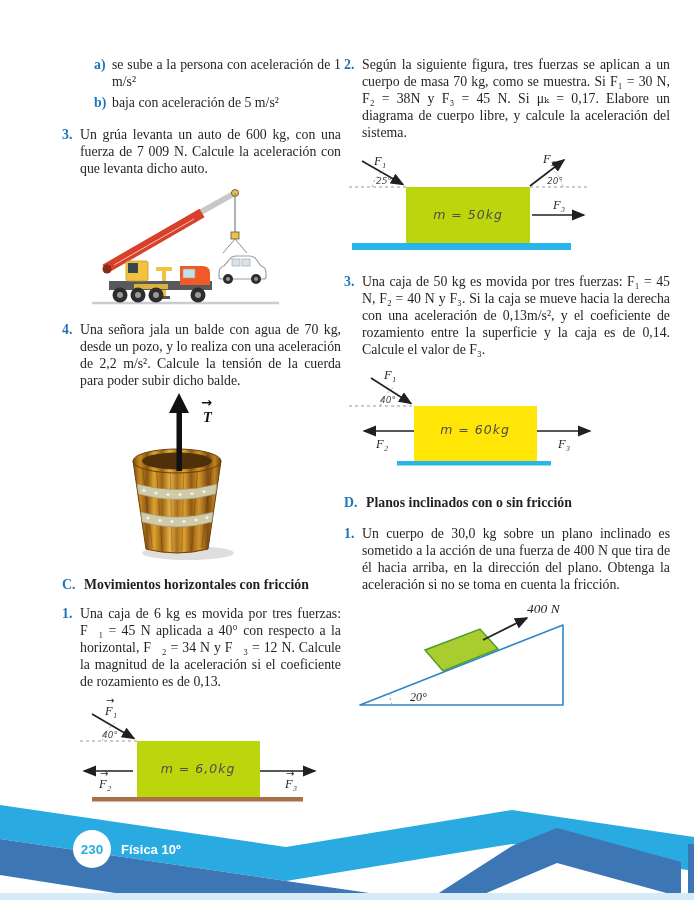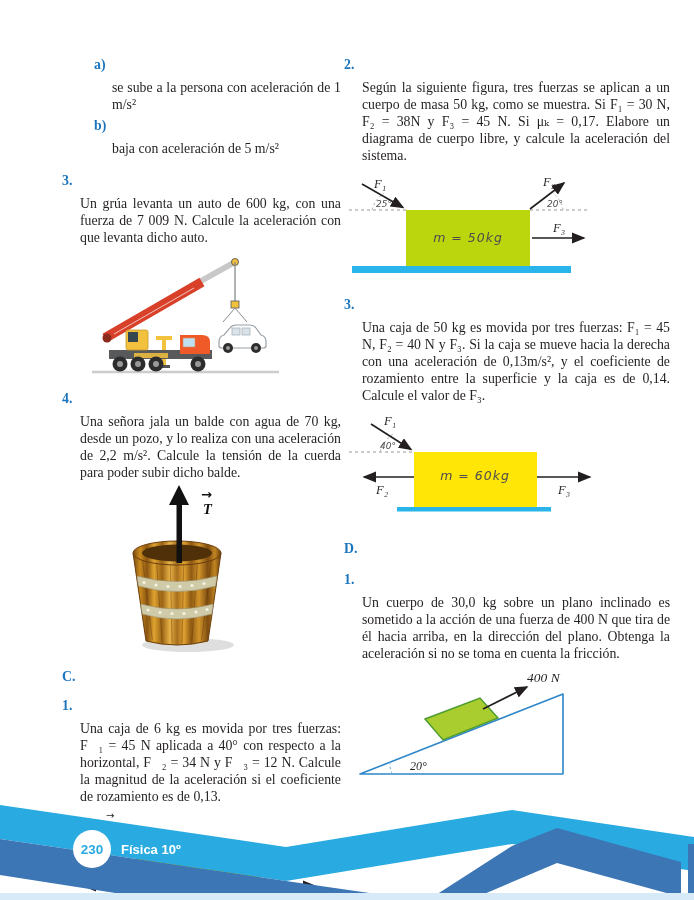--- a/index.html
+++ b/index.html
@@ -10,7 +10,7 @@
   .col-right{left:344px;width:326px;}
   .prob{display:flex;font-size:13.8px;line-height:17px;text-align:justify;}
   .pnum{color:#1C75BC;font-weight:bold;flex:0 0 18px;}
-  .ptext{flex:1;margin-top:23px;}
+  .ptext{flex:1;}
   .subitem{margin-left:32px;}
   .subitem .pnum{flex:0 0 18px;}
   .sechead{display:flex;font-size:13.8px;line-height:17px;font-weight:bold;}

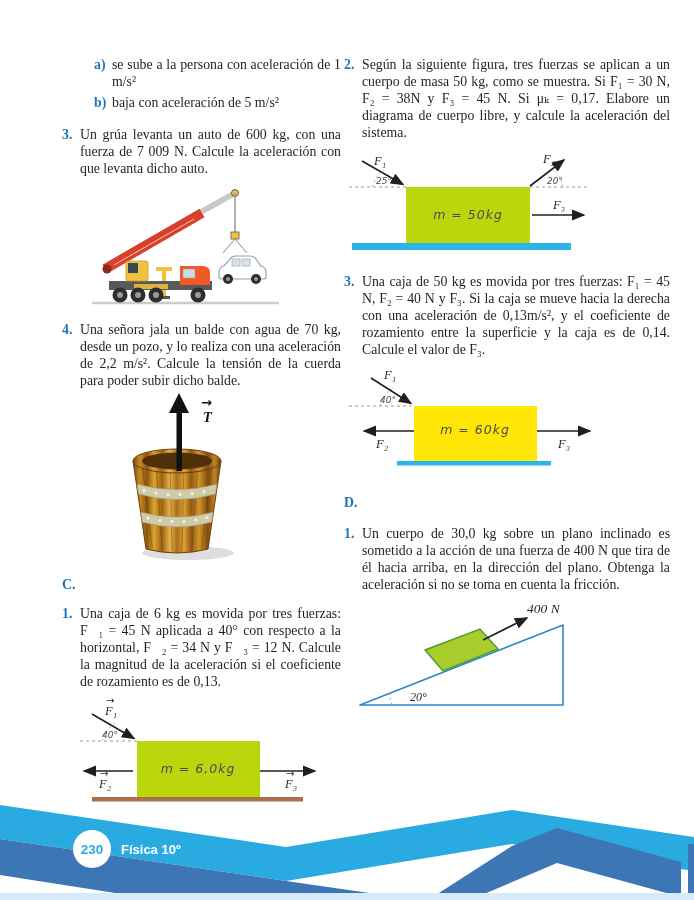--- a/index.html
+++ b/index.html
@@ -201,7 +201,7 @@
 
     <div class="prob">
       <span class="pnum">2.</span>
-      <div class="ptext">Según la siguiente figura, tres fuerzas se aplican a un cuerpo de masa 50 kg, como se muestra. Si  F₁ = 30 N, F₂ = 38N y F₃ = 45 N. Si μₖ = 0,17. Elabore un diagrama de cuerpo libre, y calcule la aceleración del sistema.</div>
+      <div class="ptext">Según la siguiente figura, tres fuerzas se aplican a un cuerpo de masa 70 kg, como se muestra. Si  F₁ = 30 N, F₂ = 38N y F₃ = 45 N. Si μₖ = 0,17. Elabore un diagrama de cuerpo libre, y calcule la aceleración del sistema.</div>
     </div>
 
     <div class="figwrap" style="margin-top:12px">

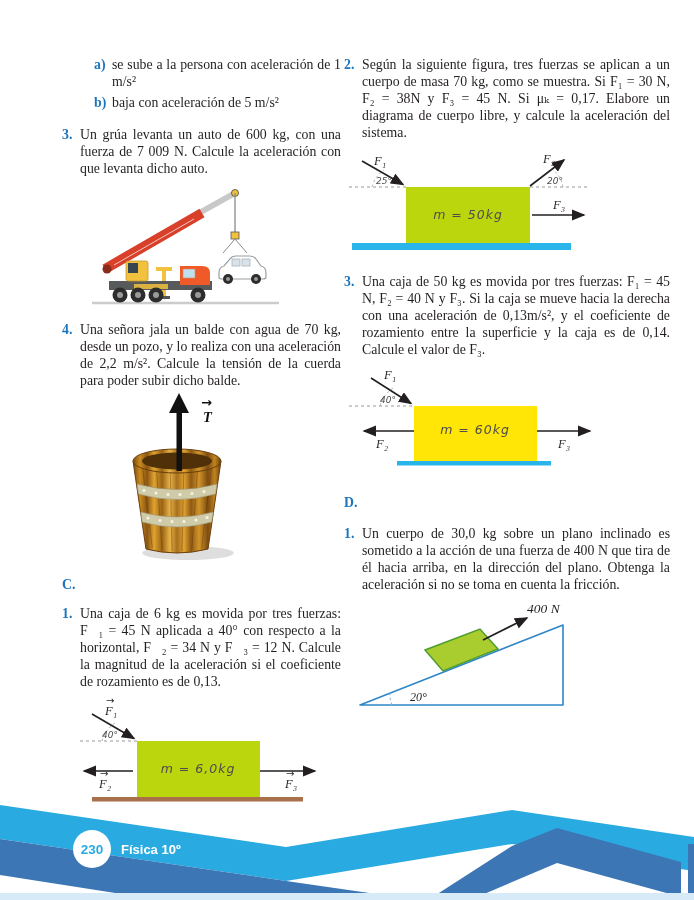--- a/index.html
+++ b/index.html
@@ -248,6 +248,7 @@
 
     <div class="sechead" style="margin-top:26px">
       <span class="letter">D.</span>
+      <span>Planos inclinados con o sin fricción</span>
     </div>
 
     <div class="prob" style="margin-top:14px">

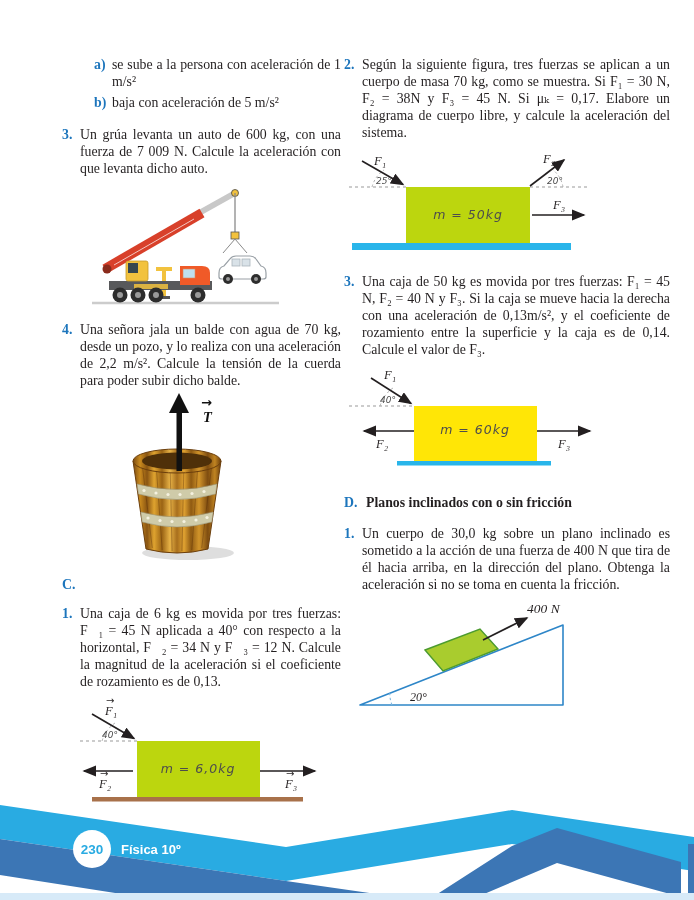--- a/index.html
+++ b/index.html
@@ -169,6 +169,7 @@
 
     <div class="sechead" style="margin-top:10px">
       <span class="letter">C.</span>
+      <span>Movimientos horizontales con fricción</span>
     </div>
 
     <div class="prob" style="margin-top:12px">

